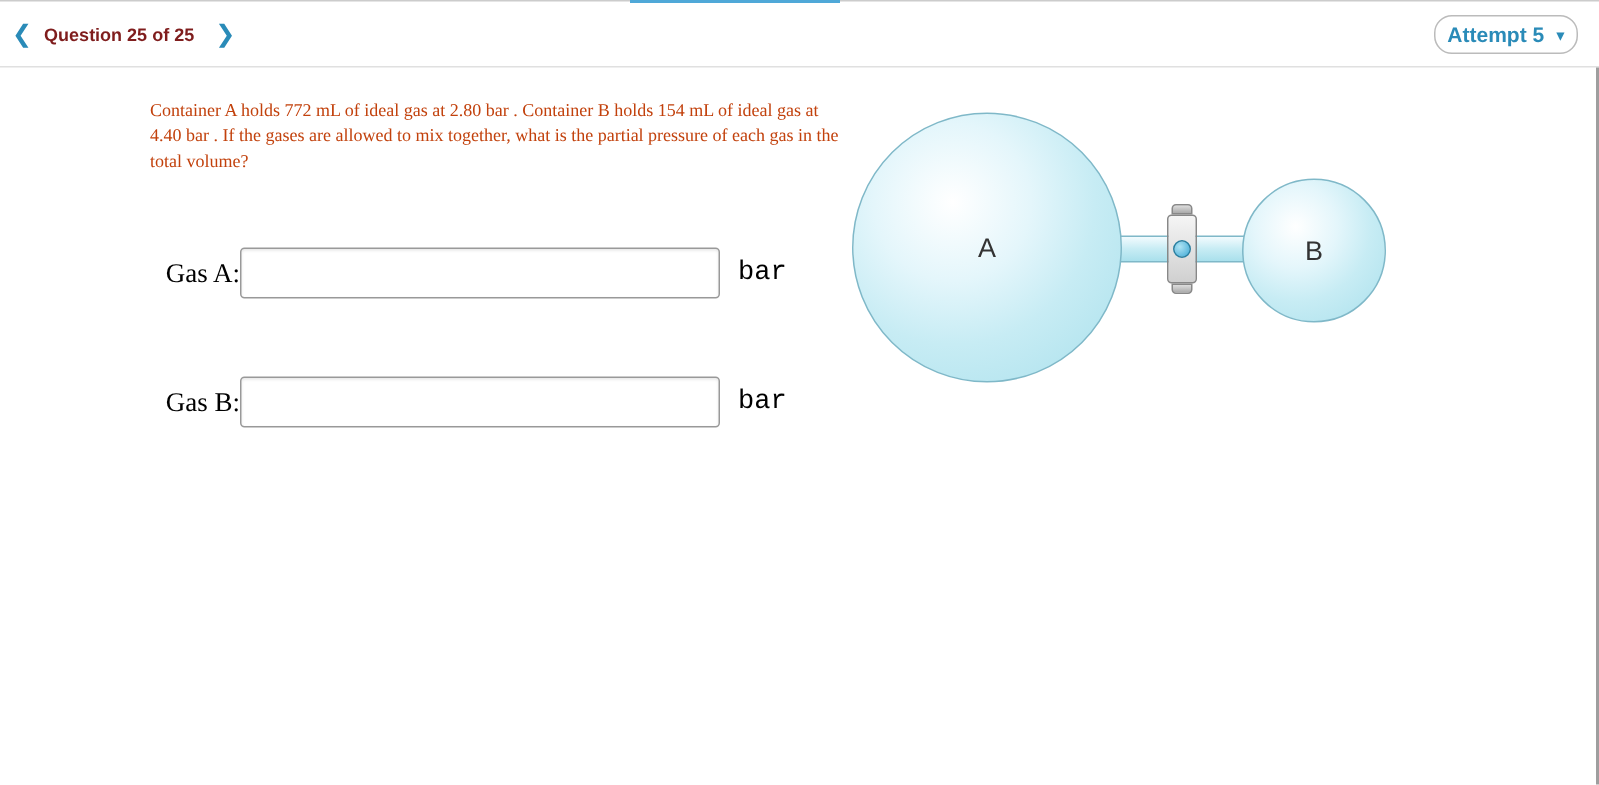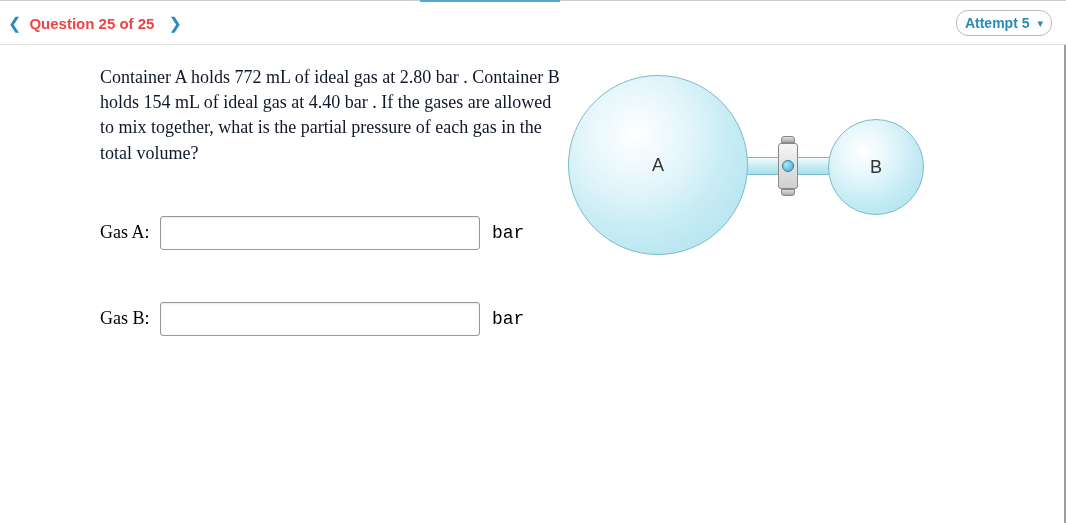--- a/index.html
+++ b/index.html
@@ -42,9 +42,9 @@
       padding: 0 2px;
     }
     .q-label {
-      color: #ef4444;
+      color: #7f1d1d;
       font-weight: bold;
-      font-size: 15px;
+      font-size: 12px;
     }
     .next-icon {
       color: #2a8bb8;

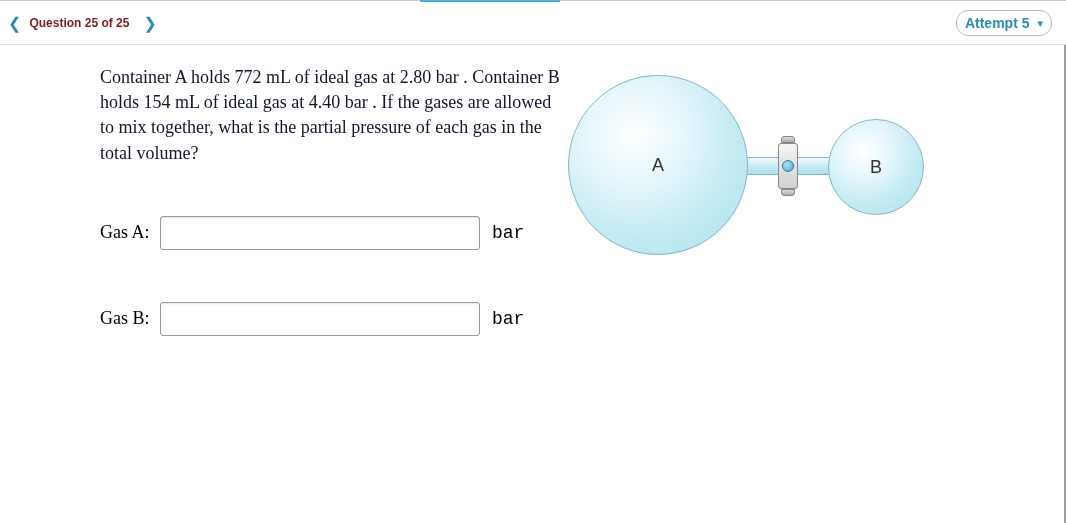--- a/index.html
+++ b/index.html
@@ -85,9 +85,9 @@
     }
     .problem-text {
       font-family: "Times New Roman", Times, serif;
-      font-size: 18px;
+      font-size: 12px;
       line-height: 1.4;
-      color: #0f172a;
+      color: #c2410c;
       margin-bottom: 50px;
     }
     .input-row {

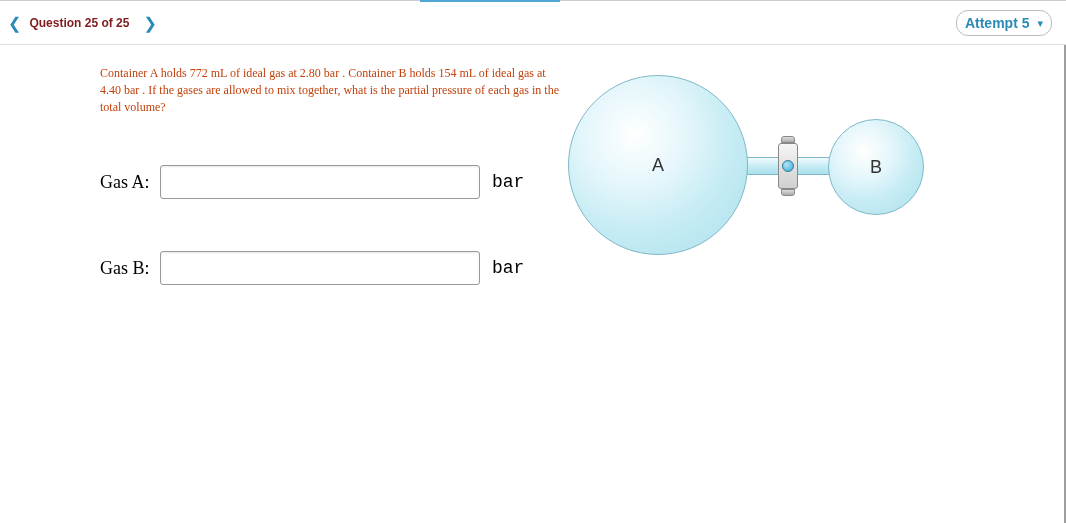--- a/index.html
+++ b/index.html
@@ -99,7 +99,7 @@
     }
     .input-label {
       width: 60px;
-      text-align: left;
+      text-align: right;
     }
     .answer-input {
       width: 320px;

